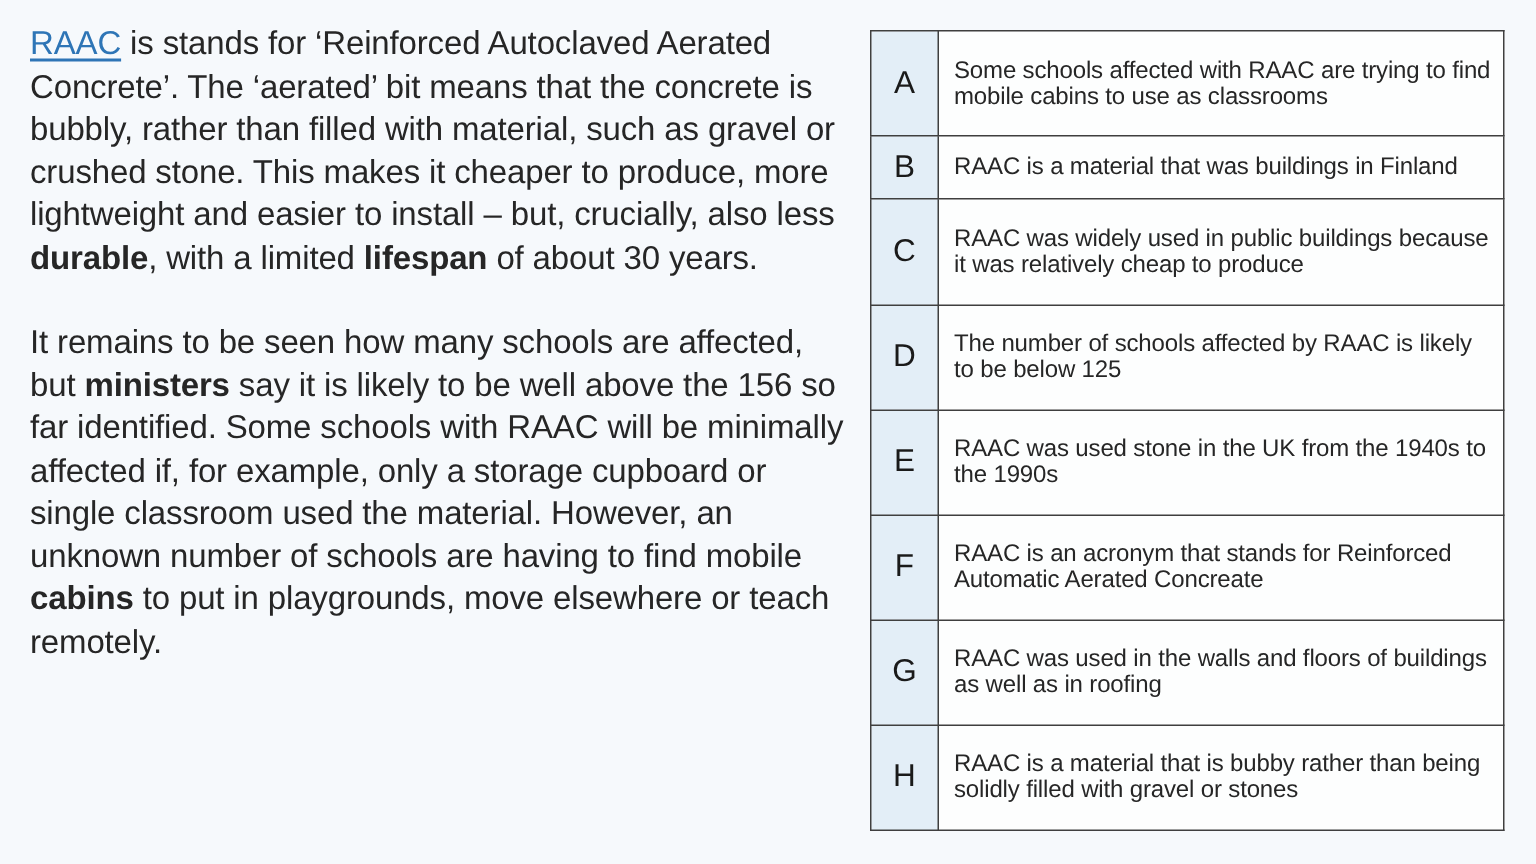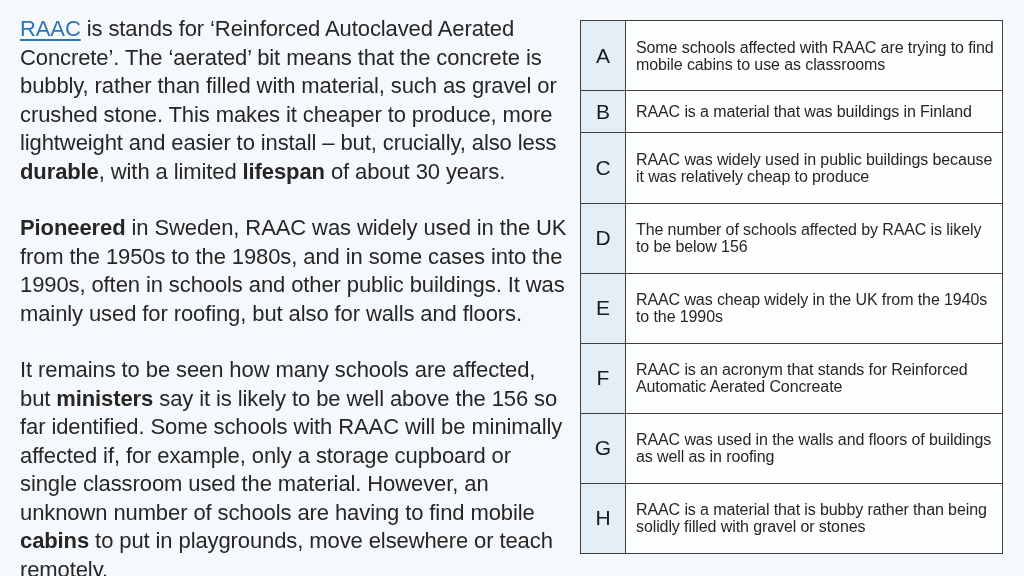--- a/index.html
+++ b/index.html
@@ -69,7 +69,6 @@
 
   <div class="article">
     <p><span class="seg-link">RAAC</span><span class="seg-normal"> is stands for ‘Reinforced Autoclaved Aerated Concrete’. The ‘aerated’ bit means that the concrete is bubbly, rather than filled with material, such as gravel or crushed stone. This makes it cheaper to produce, more lightweight and easier to install – but, crucially, also less </span><span class="seg-bold">durable</span><span class="seg-normal">, with a limited </span><span class="seg-bold">lifespan</span><span class="seg-normal"> of about 30 years.</span></p>
-    <p><span class="seg-bold">Pioneered</span><span class="seg-normal"> in Sweden, RAAC was widely used in the UK from the 1950s to the 1980s, and in some cases into the 1990s, often in schools and other public buildings. It was mainly used for roofing, but also for walls and floors.</span></p>
     <p><span class="seg-normal">It remains to be seen how many schools are affected, but </span><span class="seg-bold">ministers</span><span class="seg-normal"> say it is likely to be well above the 156 so far identified. Some schools with RAAC will be minimally affected if, for example, only a storage cupboard or single classroom used the material. However, an unknown number of schools are having to find mobile </span><span class="seg-bold">cabins</span><span class="seg-normal"> to put in playgrounds, move elsewhere or teach remotely.</span></p>
   </div>
 

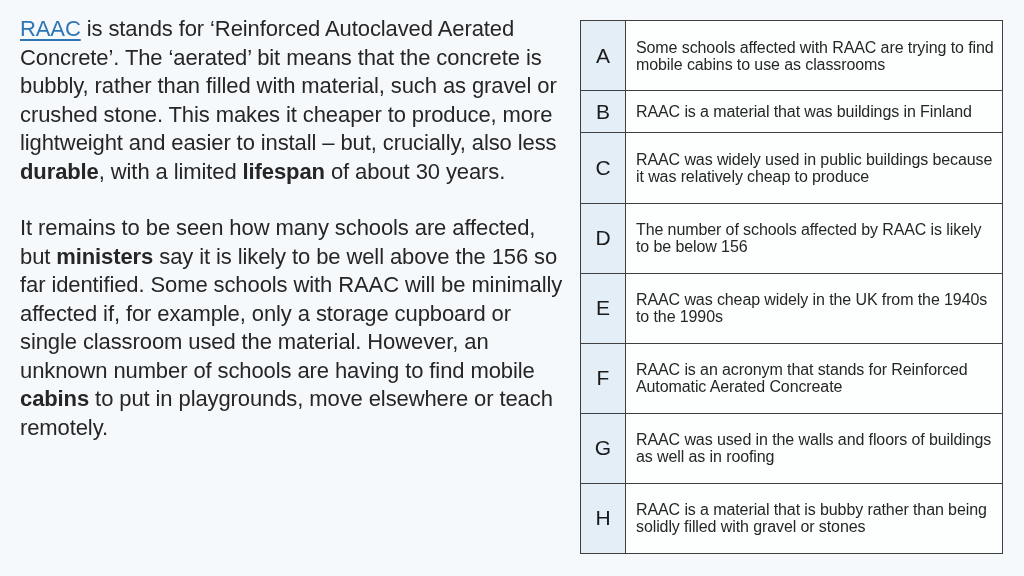--- a/index.html
+++ b/index.html
@@ -88,7 +88,7 @@
       </tr>
       <tr>
         <td class="letter-cell">D</td>
-        <td class="text-cell">The number of schools affected by RAAC is likely to be below 156</td>
+        <td class="text-cell">The number of schools affected by RAAC is likely to be below 125</td>
       </tr>
       <tr>
         <td class="letter-cell">E</td>

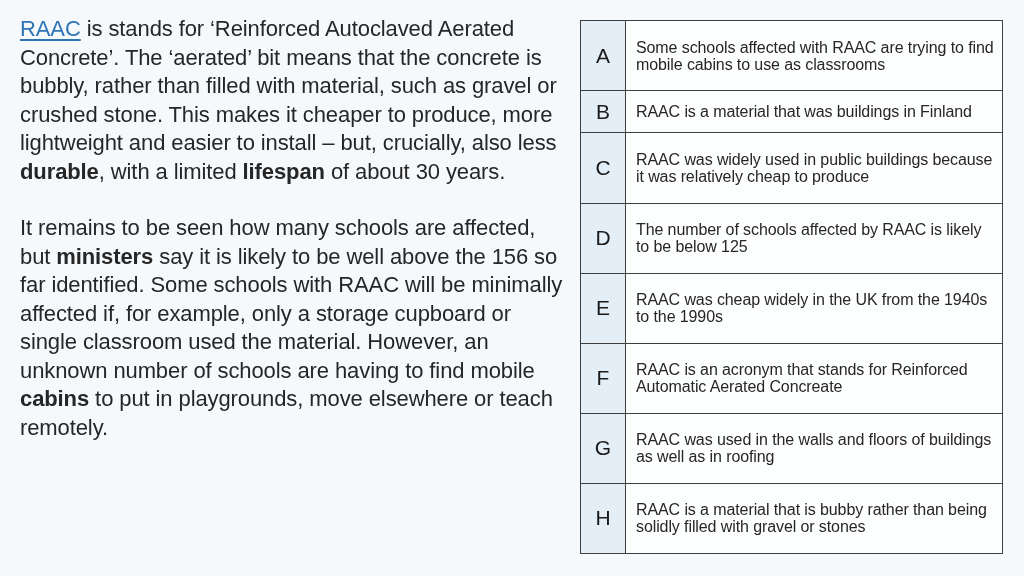--- a/index.html
+++ b/index.html
@@ -92,7 +92,7 @@
       </tr>
       <tr>
         <td class="letter-cell">E</td>
-        <td class="text-cell">RAAC was cheap widely in the UK from the 1940s to the 1990s</td>
+        <td class="text-cell">RAAC was used stone in the UK from the 1940s to the 1990s</td>
       </tr>
       <tr>
         <td class="letter-cell">F</td>

